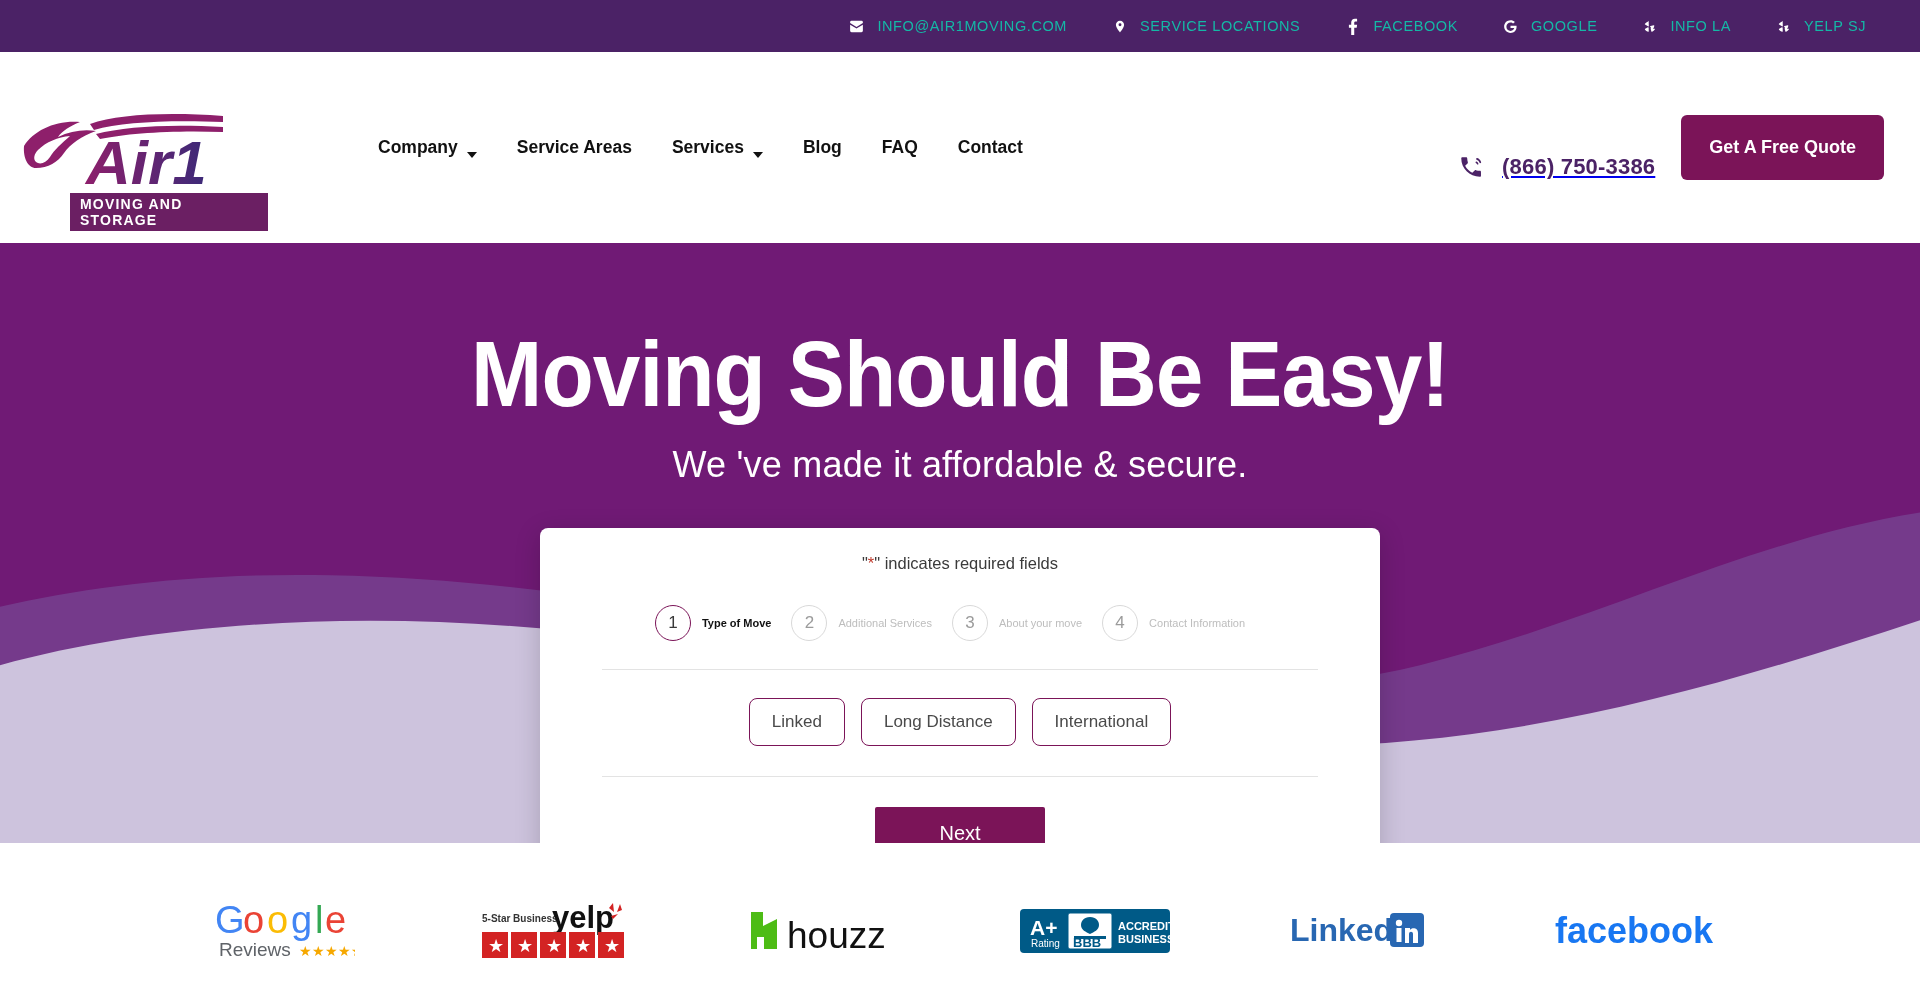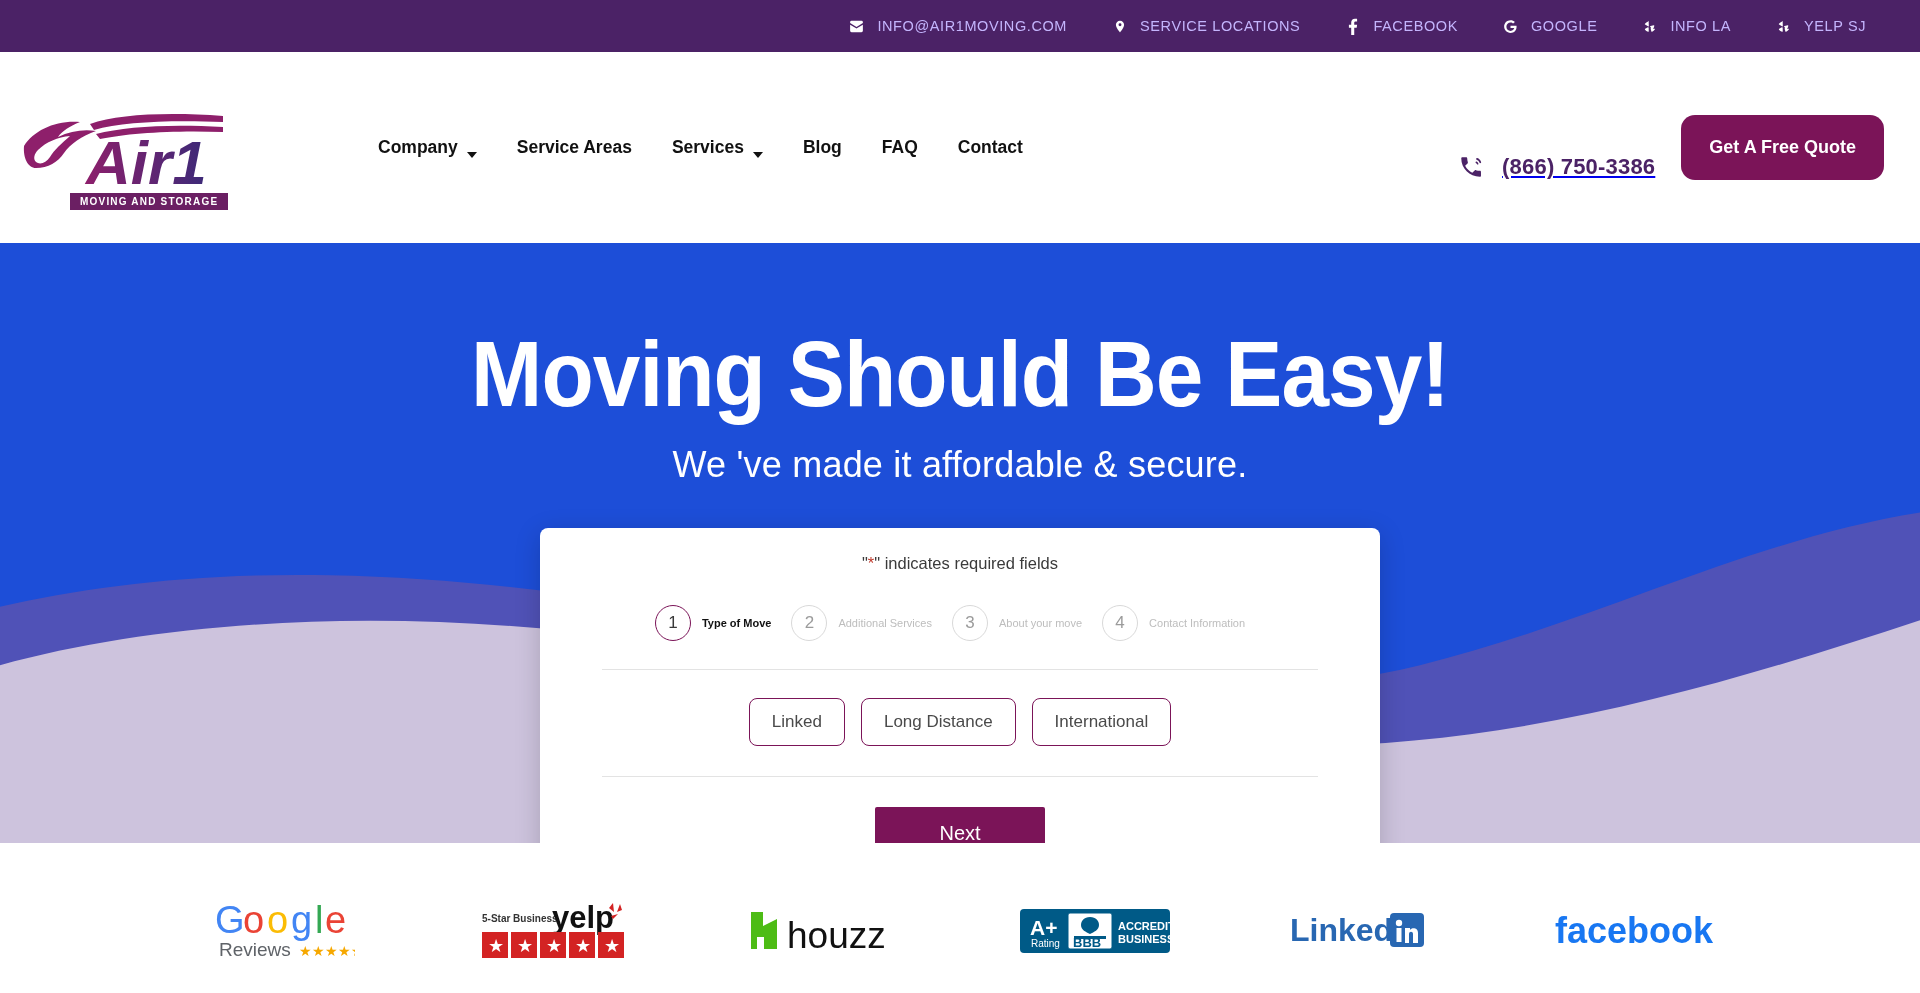--- a/index.html
+++ b/index.html
@@ -24,7 +24,7 @@
     display: flex;
     align-items: center;
     gap: 12px;
-    color: #c4b5fd;
+    color: #14b8a6;
     font-size: 14.5px;
     letter-spacing: .6px;
     padding: 0 22px;

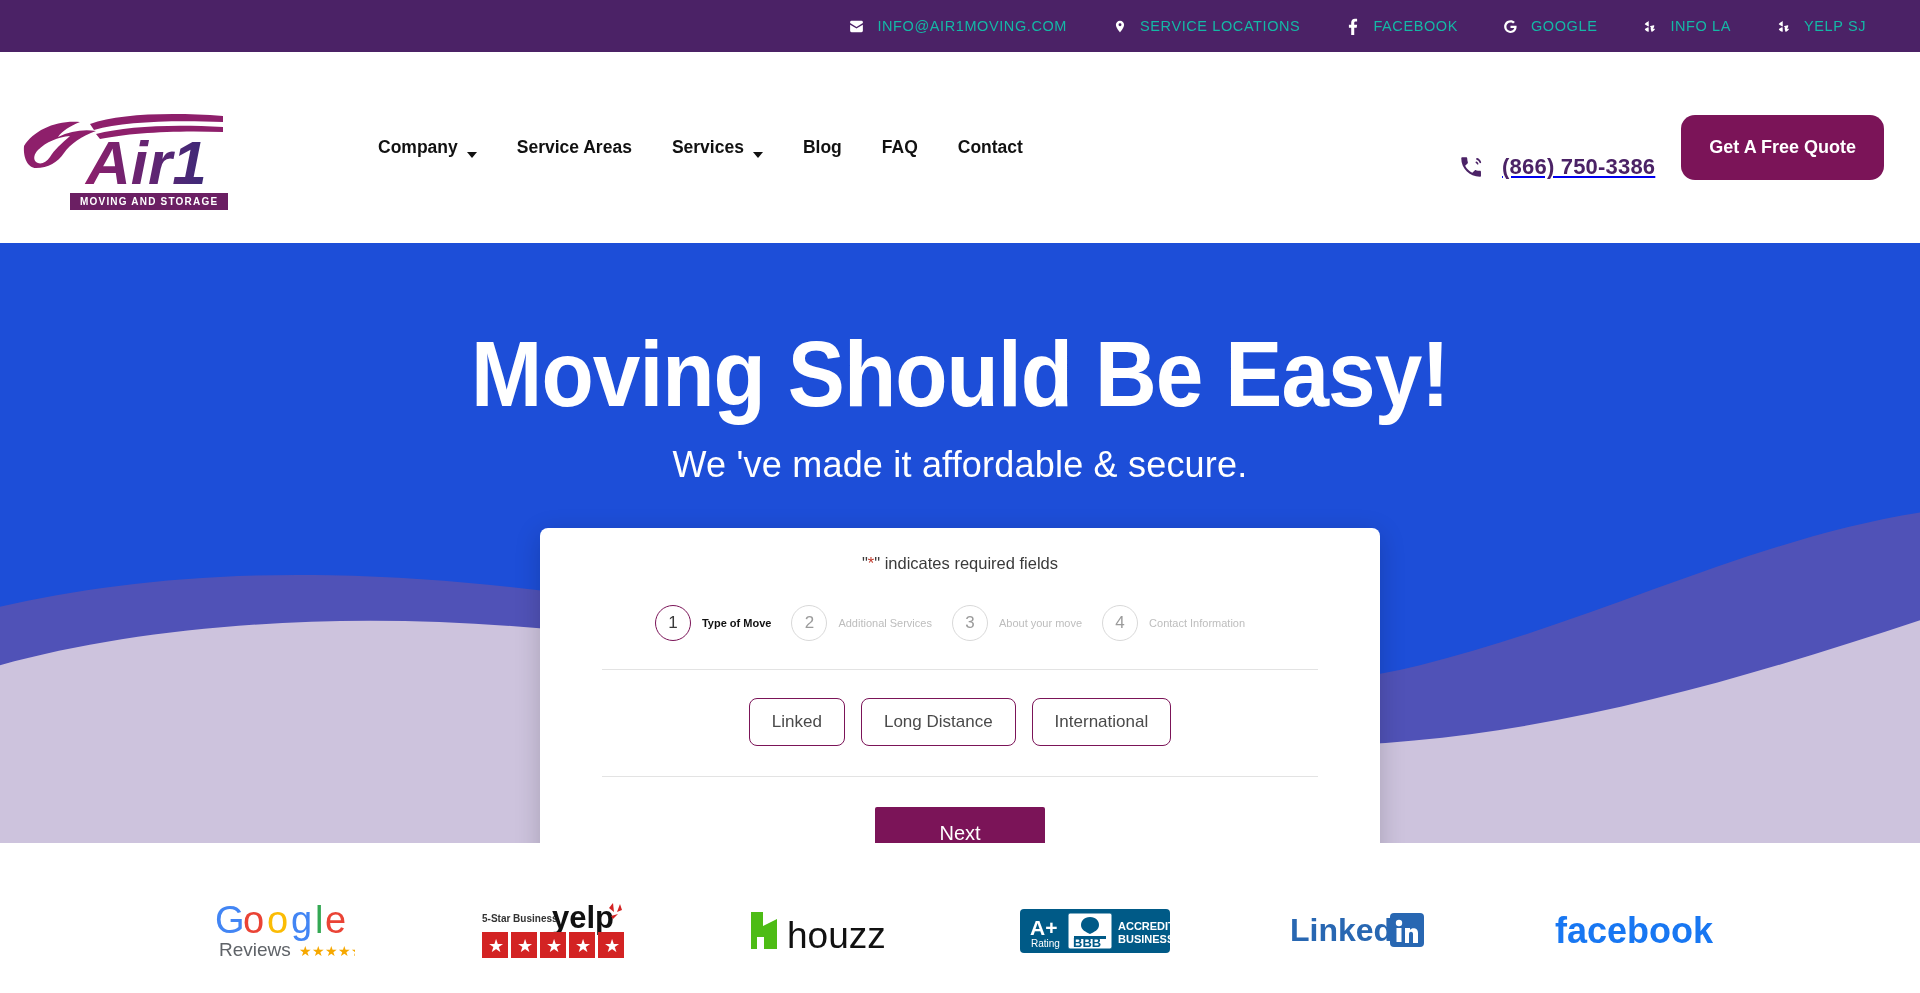--- a/index.html
+++ b/index.html
@@ -117,7 +117,7 @@
     font-size: 18px;
     font-weight: 600;
     border: none;
-    border-radius: 14px;
+    border-radius: 6px;
     padding: 22px 28px;
     cursor: pointer;
     white-space: nowrap;

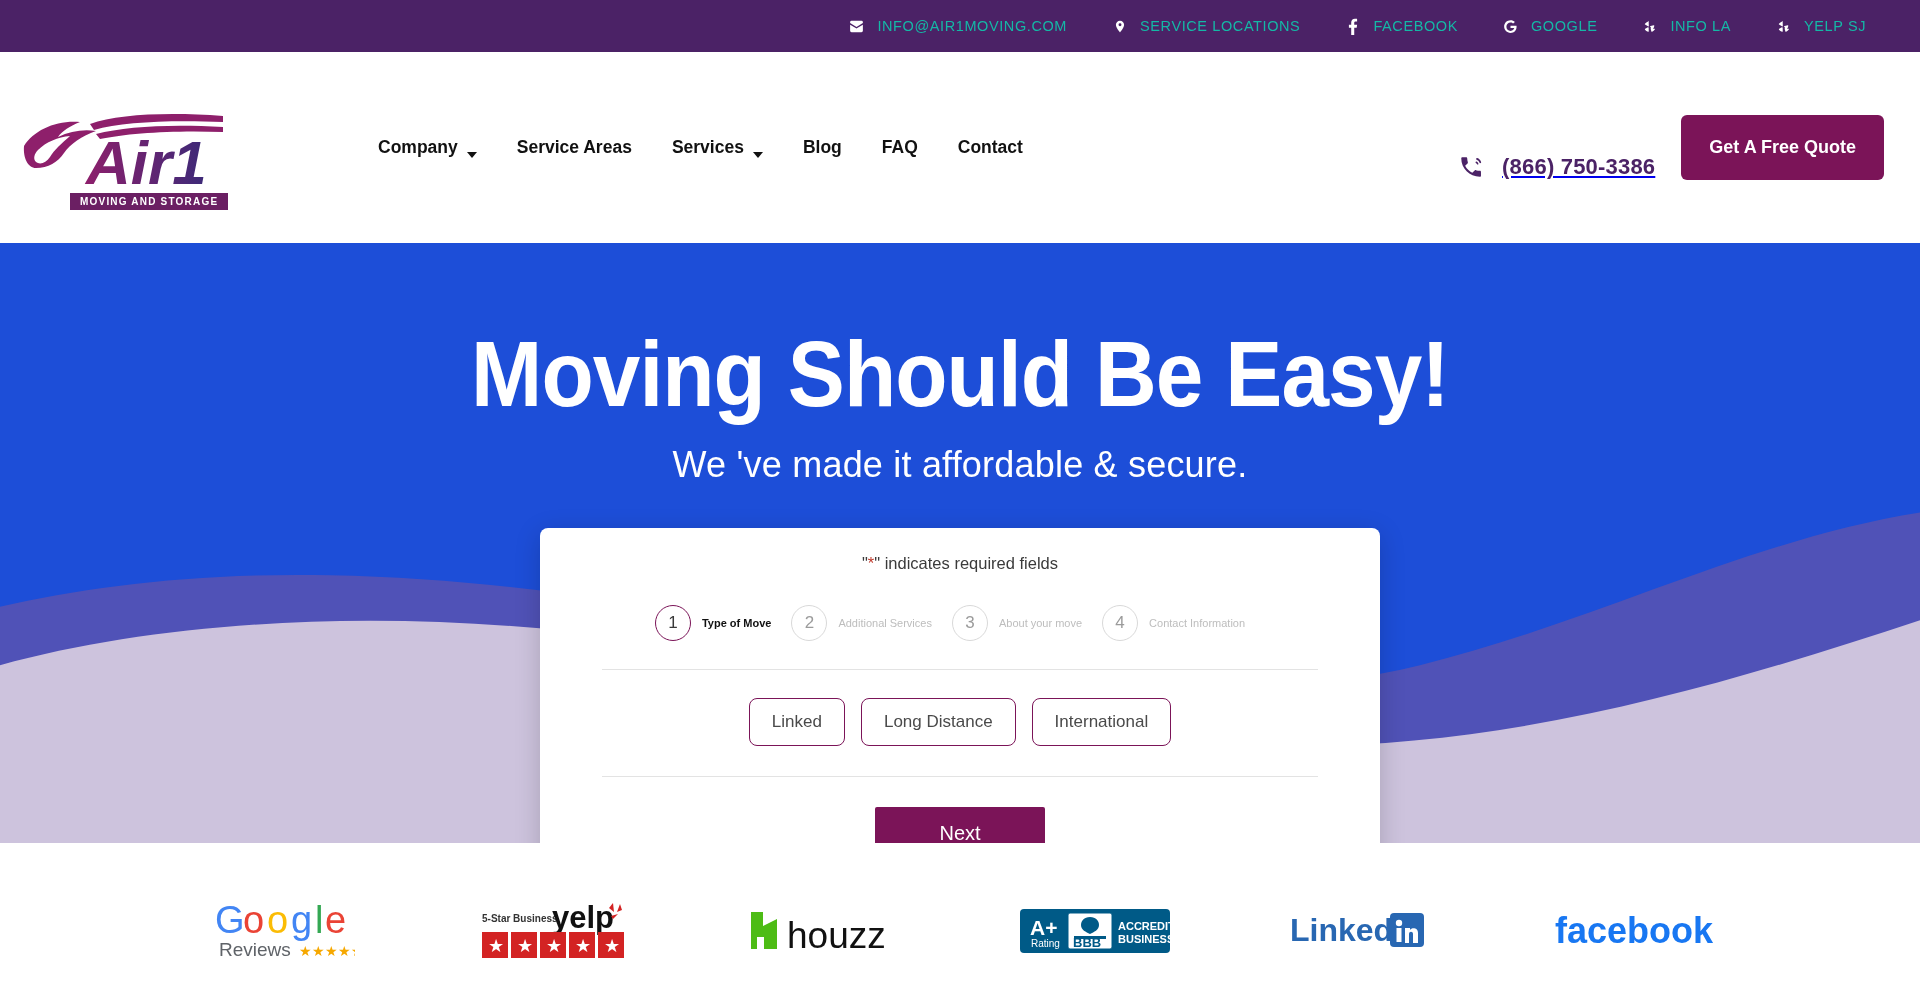--- a/index.html
+++ b/index.html
@@ -61,7 +61,7 @@
     left: 52px; top: 95px;
     background: #6b1f63;
     color: #ffffff;
-    font-size: 10px;
+    font-size: 14px;
     font-weight: bold;
     letter-spacing: 1.2px;
     padding: 3px 10px 3px 10px;

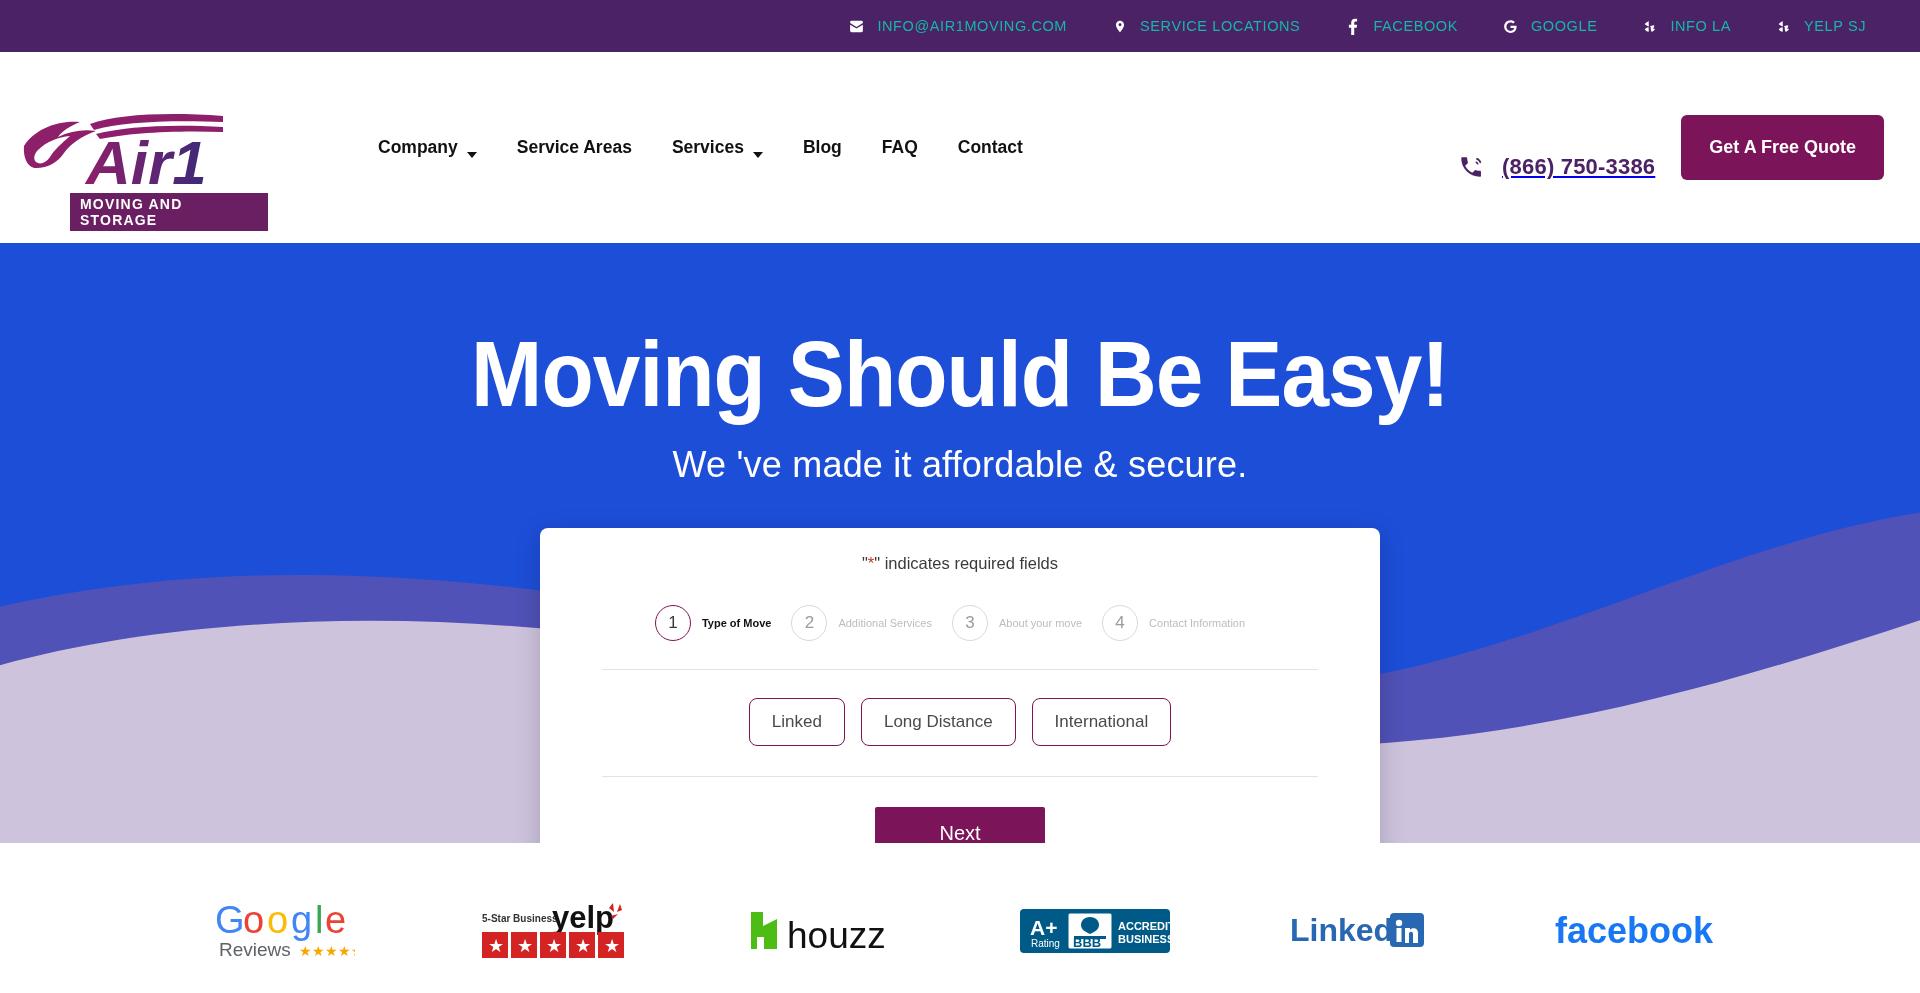--- a/index.html
+++ b/index.html
@@ -128,7 +128,7 @@
   .hero {
     position: relative;
     height: 600px;
-    background: #1d4ed8;
+    background: #701a75;
     overflow: hidden;
   }
   .hero-waves { position: absolute; inset: 0; width: 100%; height: 100%; }

